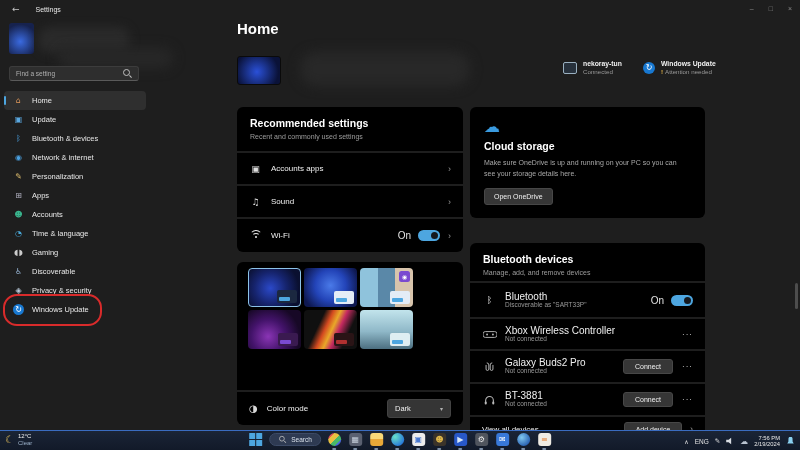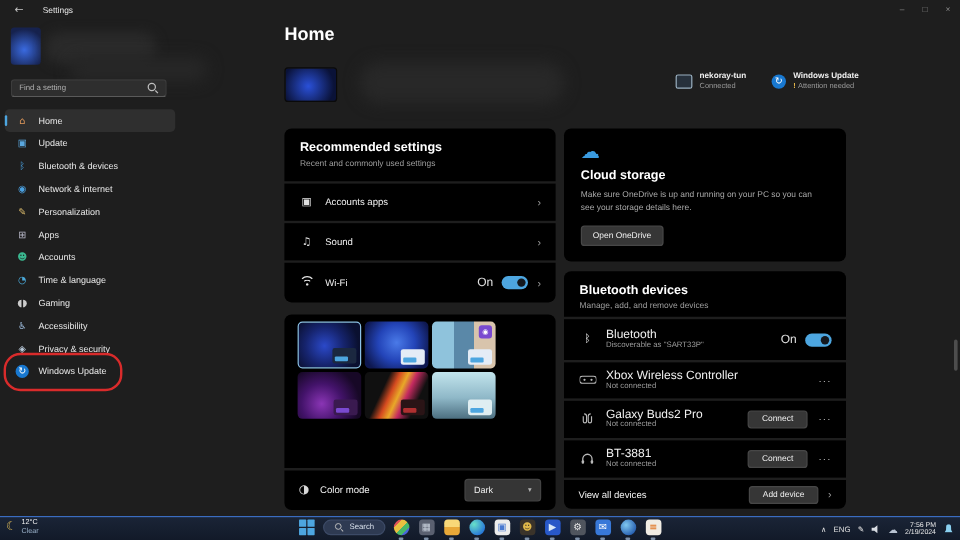--- a/index.html
+++ b/index.html
@@ -293,7 +293,7 @@
     </div>
   </div>
 
-  <div class="card" style="left:470px;top:226px;width:235px;justify-content:flex-end;">
+  <div class="card" style="left:470px;top:243px;width:235px;justify-content:flex-end;">
     <div class="seg seg-head" style="flex:0 0 38px;">
       <div class="card-title">Bluetooth devices</div>
       <div class="card-sub">Manage, add, and remove devices</div>

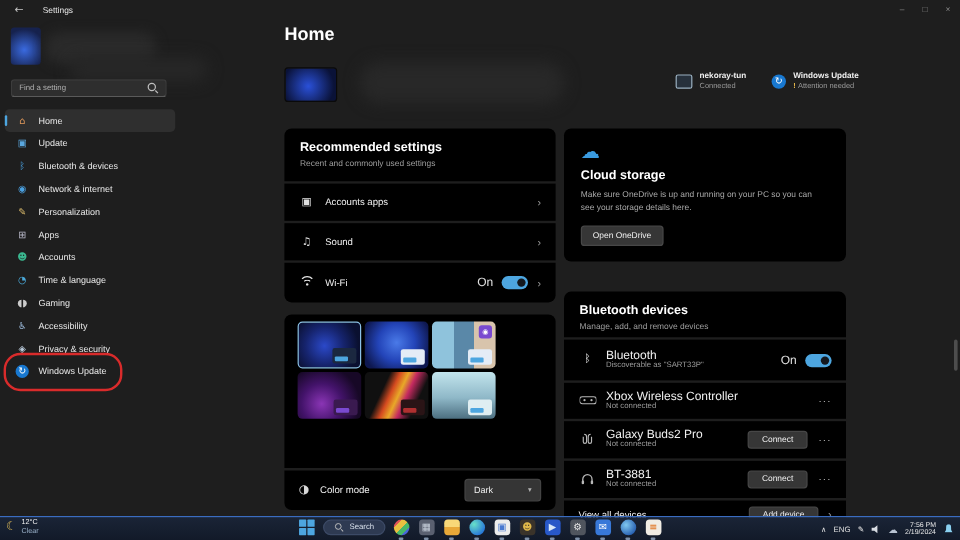--- a/index.html
+++ b/index.html
@@ -177,7 +177,7 @@
       </div>
       <div class="nav-item">
         <span class="nav-ic dj" style="color: rgb(154, 184, 216);">♿</span>
-        <span class="nav-label">Accessibility</span>
+        <span class="nav-label">Discoverable</span>
       </div>
       <div class="nav-item">
         <span class="nav-ic dj" style="color: rgb(184, 200, 216);">◈</span>

